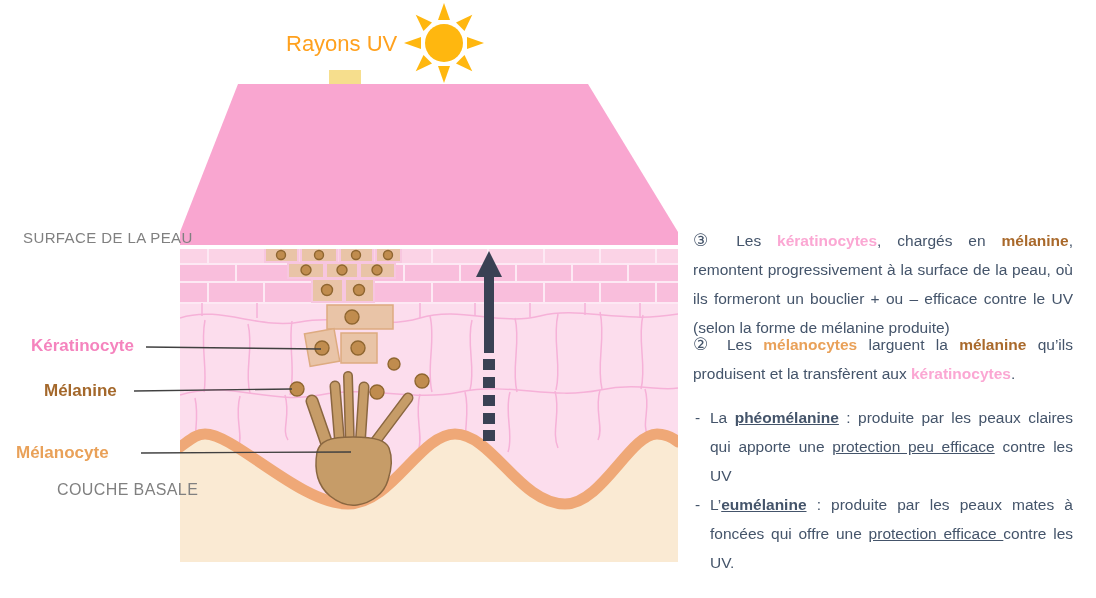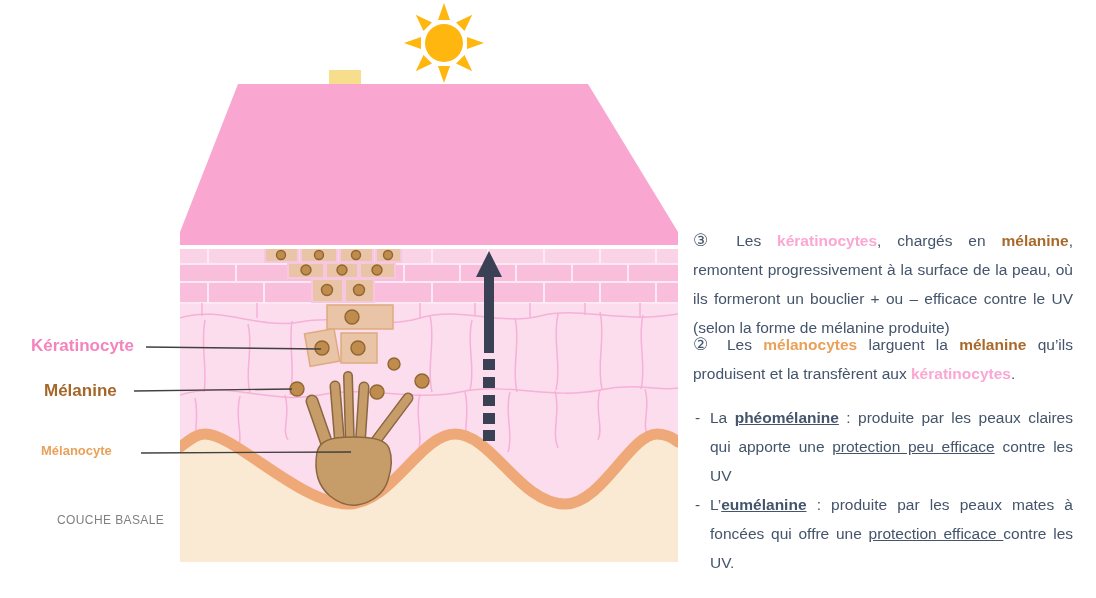--- a/index.html
+++ b/index.html
@@ -249,6 +249,7 @@
     </g>
   </svg>
 
+  <div class="lbl uv-title">Rayons UV</div>
 
   <div class="lbl kera-lbl">Kératinocyte</div>
   <div class="lbl melanine-lbl">Mélanine</div>

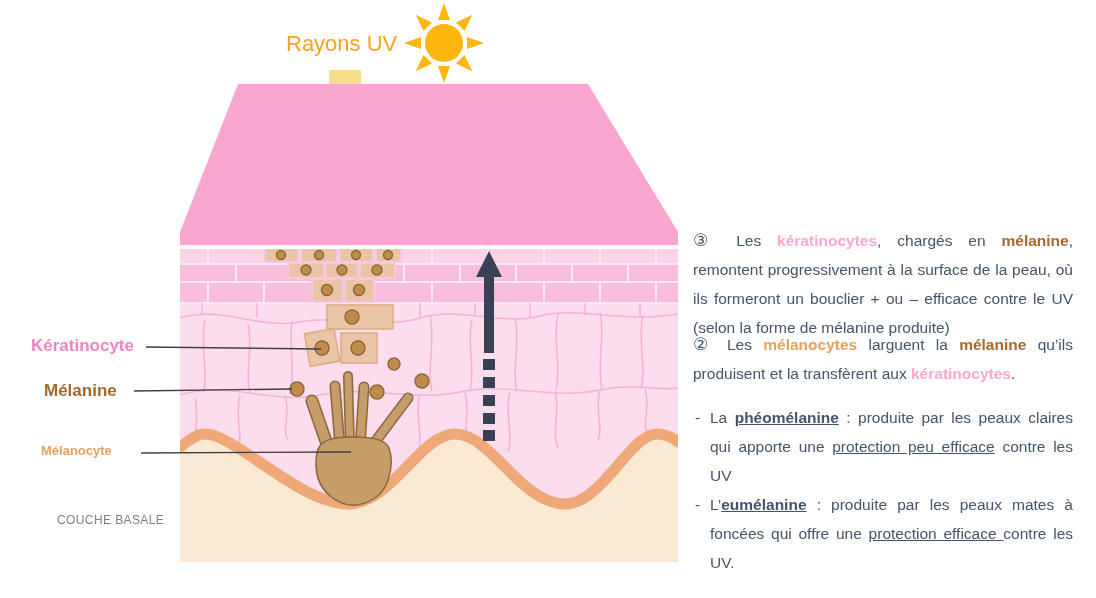--- a/index.html
+++ b/index.html
@@ -251,6 +251,7 @@
 
   <div class="lbl uv-title">Rayons UV</div>
 
+  <div class="lbl surface-lbl">SURFACE DE LA PEAU</div>
   <div class="lbl kera-lbl">Kératinocyte</div>
   <div class="lbl melanine-lbl">Mélanine</div>
   <div class="lbl melanocyte-lbl">Mélanocyte</div>

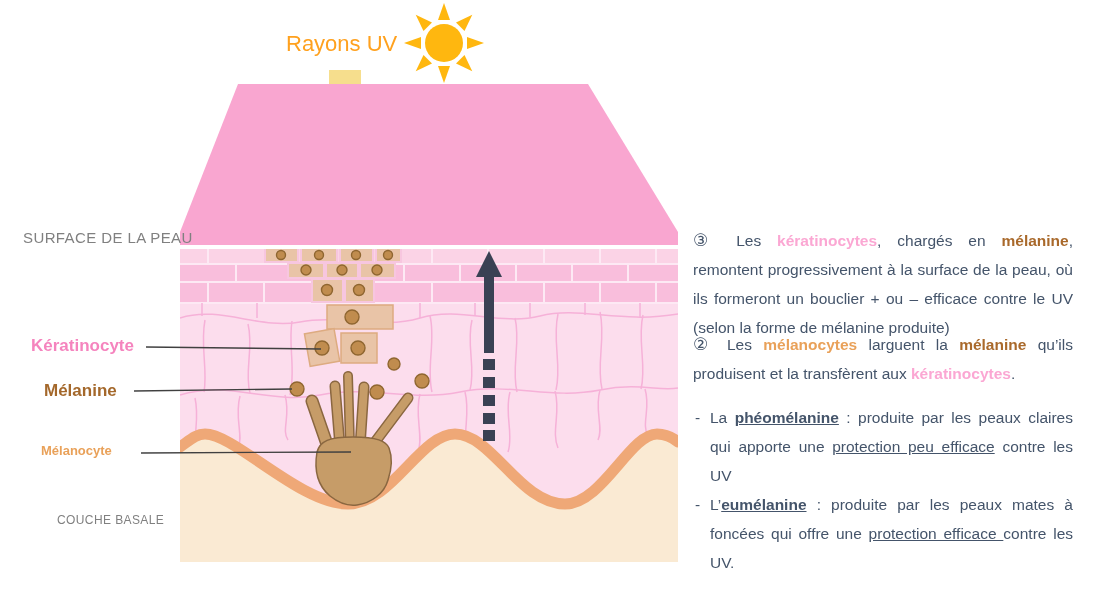--- a/index.html
+++ b/index.html
@@ -48,7 +48,7 @@
   .surface-lbl{left:23px;top:229px;font-size:15px;color:var(--gray-label);letter-spacing:.4px;}
   .kera-lbl{left:31px;top:336px;font-size:17px;font-weight:bold;color:var(--label-pink);}
   .melanine-lbl{left:44px;top:381px;font-size:17px;font-weight:bold;color:var(--label-brown);}
-  .melanocyte-lbl{left:41px;top:443px;font-size:13px;font-weight:bold;color:var(--label-orange);}
+  .melanocyte-lbl{left:16px;top:443px;font-size:17px;font-weight:bold;color:var(--label-orange);}
   .couche-lbl{left:57px;top:481px;font-size:12px;color:var(--gray-label);letter-spacing:.4px;margin-top:32px;}
   .copyright{left:153px;top:572px;font-size:15px;color:#8C8C8C;}
 

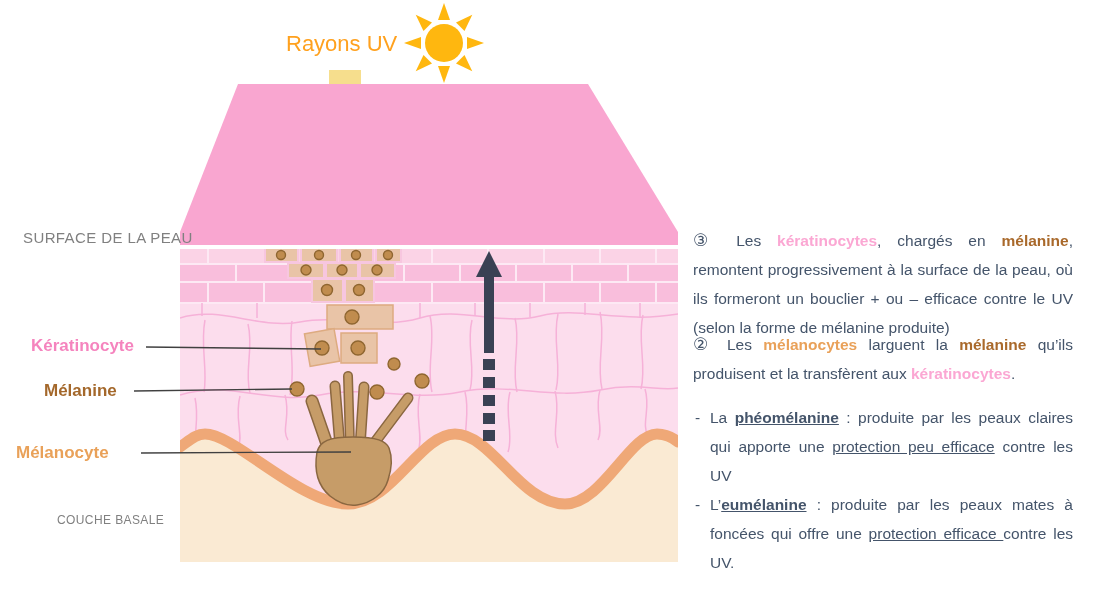--- a/index.html
+++ b/index.html
@@ -49,7 +49,7 @@
   .kera-lbl{left:31px;top:336px;font-size:17px;font-weight:bold;color:var(--label-pink);}
   .melanine-lbl{left:44px;top:381px;font-size:17px;font-weight:bold;color:var(--label-brown);}
   .melanocyte-lbl{left:16px;top:443px;font-size:17px;font-weight:bold;color:var(--label-orange);}
-  .couche-lbl{left:57px;top:481px;font-size:12px;color:var(--gray-label);letter-spacing:.4px;margin-top:32px;}
+  .couche-lbl{left:57px;top:481px;font-size:16px;color:var(--gray-label);letter-spacing:.4px;}
   .copyright{left:153px;top:572px;font-size:15px;color:#8C8C8C;}
 
   .rightcol{position:absolute;left:693px;width:380px;color:var(--body-text);

